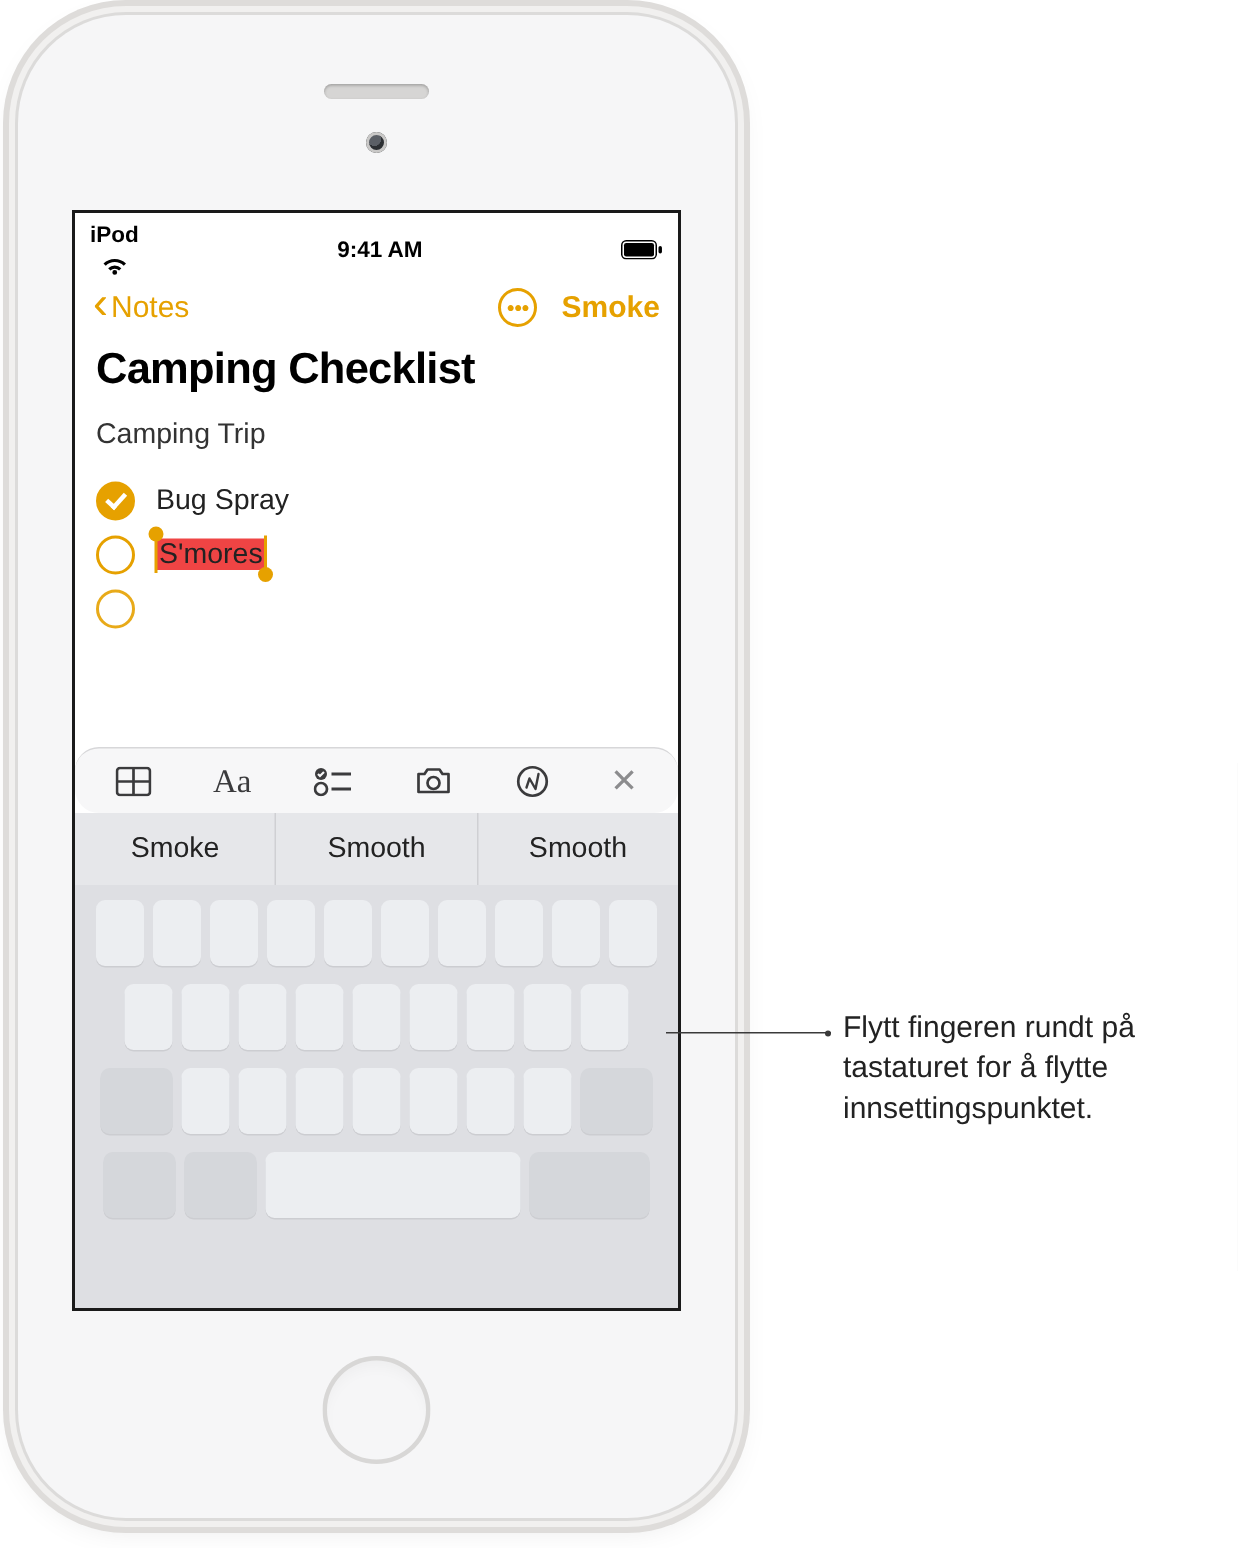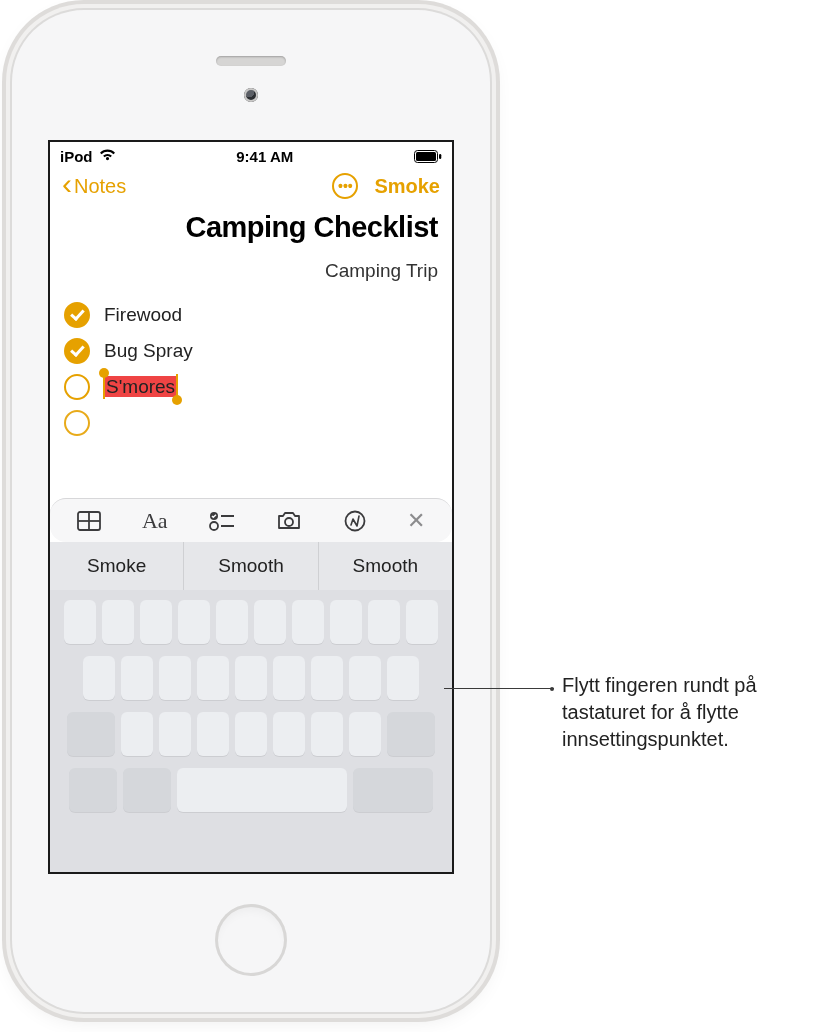--- a/index.html
+++ b/index.html
@@ -80,7 +80,7 @@
     padding: 6px 10px 2px;
     color: #000;
   }
-  .status .left, .status .right { display: flex; align-items: flex-start; gap: 6px; }
+  .status .left, .status .right { display: flex; align-items: center; gap: 6px; flex-direction: column; }
   .wifi svg, .batt svg { display: block; }
 
   

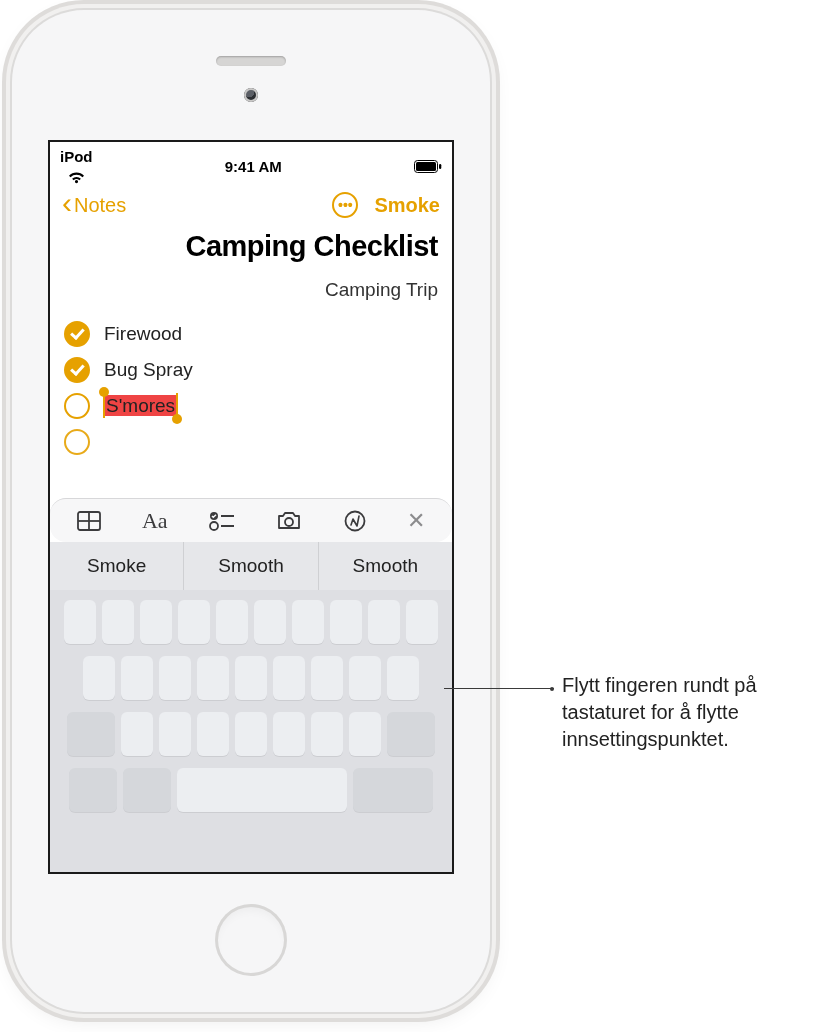--- a/index.html
+++ b/index.html
@@ -107,7 +107,6 @@
   
   .note {
     padding: 8px 14px 0;
-    text-align: right;
   }
   .title {
     font-size: 29px;

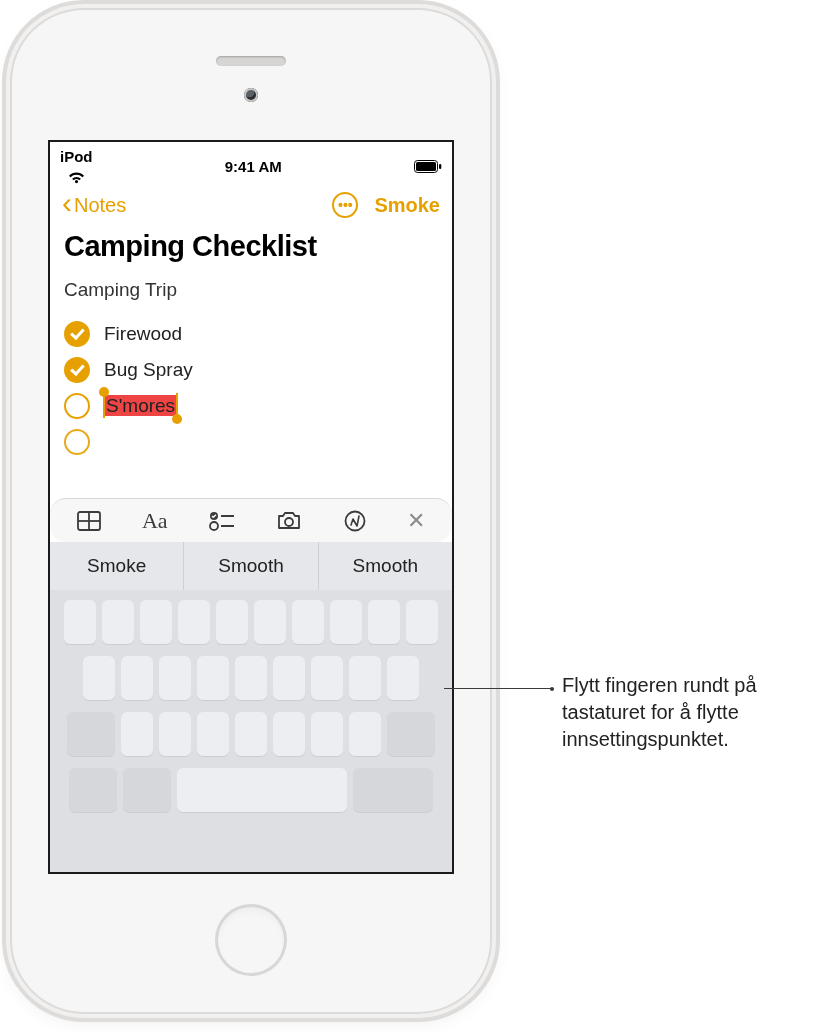--- a/index.html
+++ b/index.html
@@ -282,10 +282,6 @@
       <div class="title">Camping Checklist</div>
       <div class="subtitle">Camping Trip</div>
 
-      <div class="check-row">
-        <div class="chk on"></div>
-        <span class="item-text">Firewood</span>
-      </div>
       <div class="check-row">
         <div class="chk on"></div>
         <span class="item-text">Bug Spray</span>

